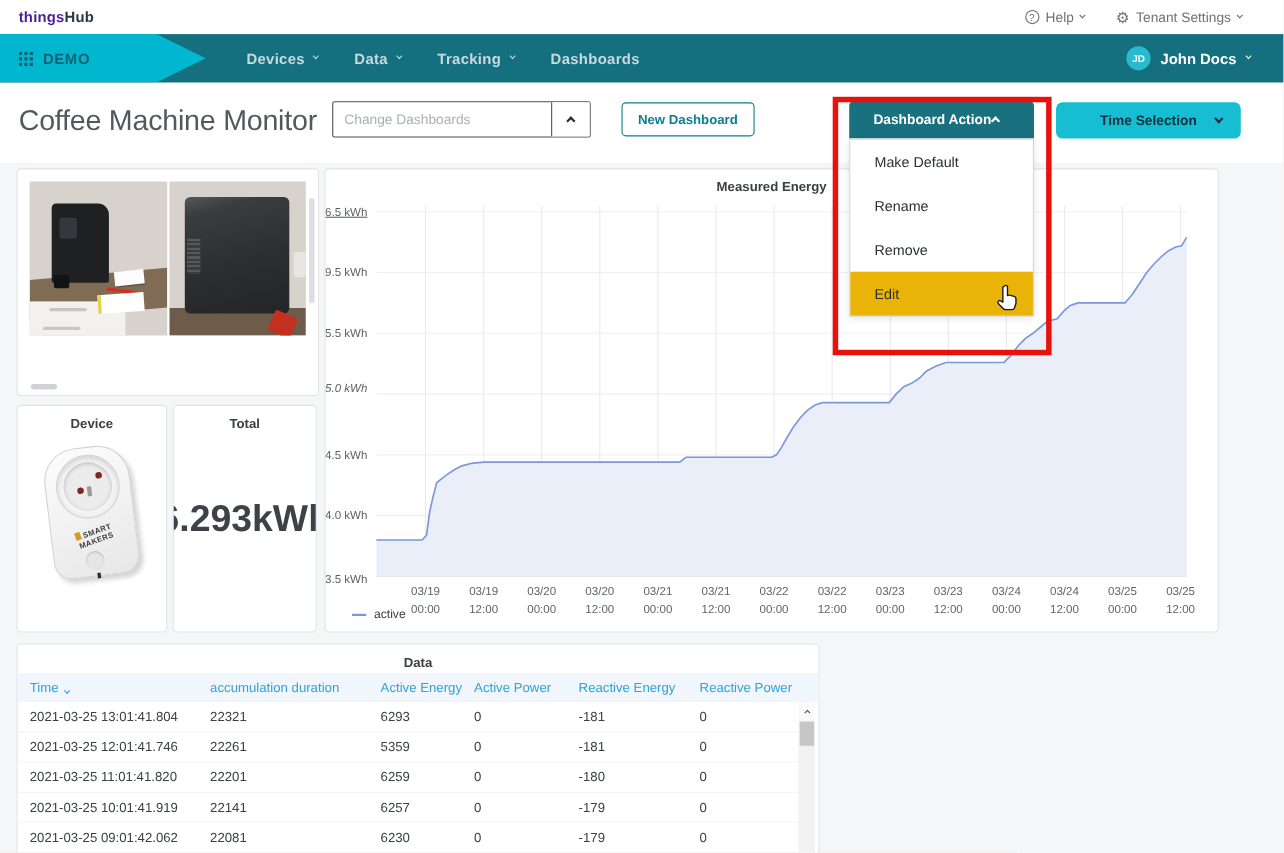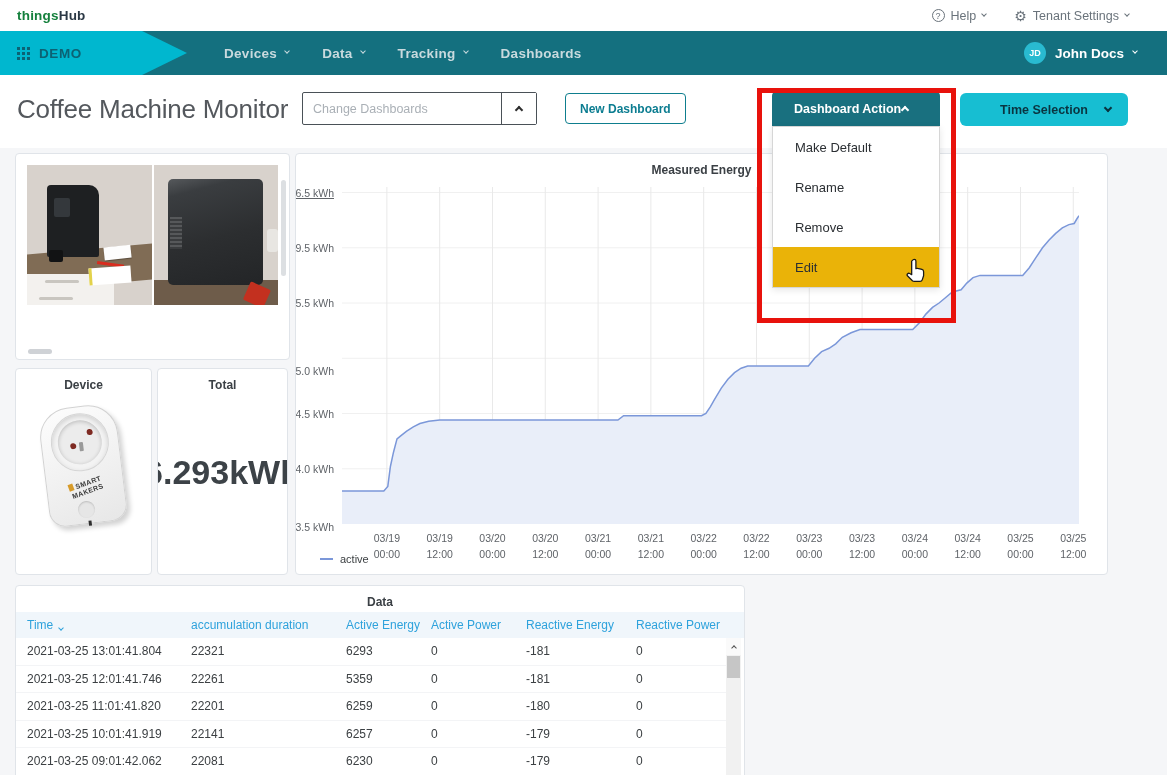--- a/index.html
+++ b/index.html
@@ -11,7 +11,7 @@
   .topbar{height:31px;display:flex;align-items:center;justify-content:space-between;
           padding:0 38px 0 17px;background:#fff}
   .brand{font-weight:bold;font-size:13.5px;letter-spacing:.2px}
-  .brand .t{color:#15803d}.brand .h{color:#2b3845}
+  .brand .t{color:#4c1d95}.brand .h{color:#2b3845}
   .top-right{display:flex;gap:28px;align-items:center;color:#6a737b;font-size:12.5px}
   .top-item{display:flex;align-items:center;gap:6px;cursor:pointer}
   .qmark{width:13px;height:13px;border:1px solid #6a737b;border-radius:50%;font-size:9px;

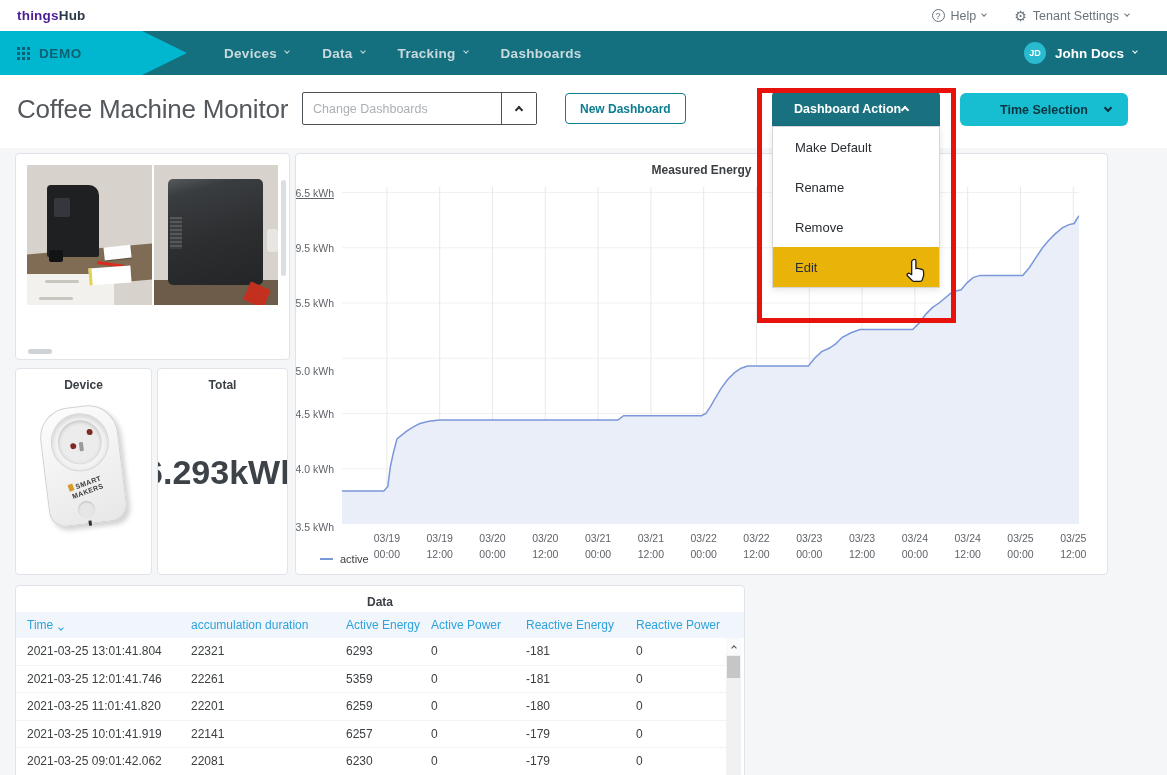--- a/index.html
+++ b/index.html
@@ -282,7 +282,7 @@
           <div style="top: -0.47541px; text-decoration: underline;">6.5 kWh</div>
           <div style="top: 54.7705px;">9.5 kWh</div>
           <div style="top: 110.016px;">5.5 kWh</div>
-          <div style="top: 178px;">5.0 kWh</div>
+          <div style="top: 160px; font-style: italic;">5.0 kWh</div>
           <div style="top: 220.508px;">4.5 kWh</div>
           <div style="top: 275.754px;">4.0 kWh</div>
           <div style="top: 334px;">3.5 kWh</div>

